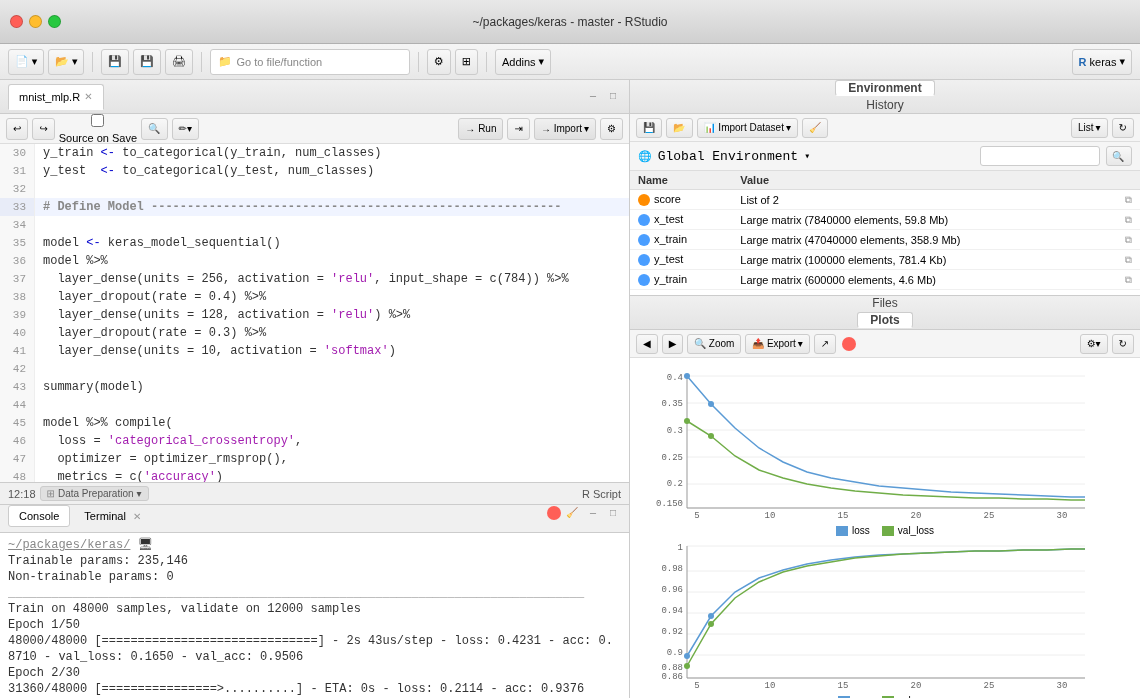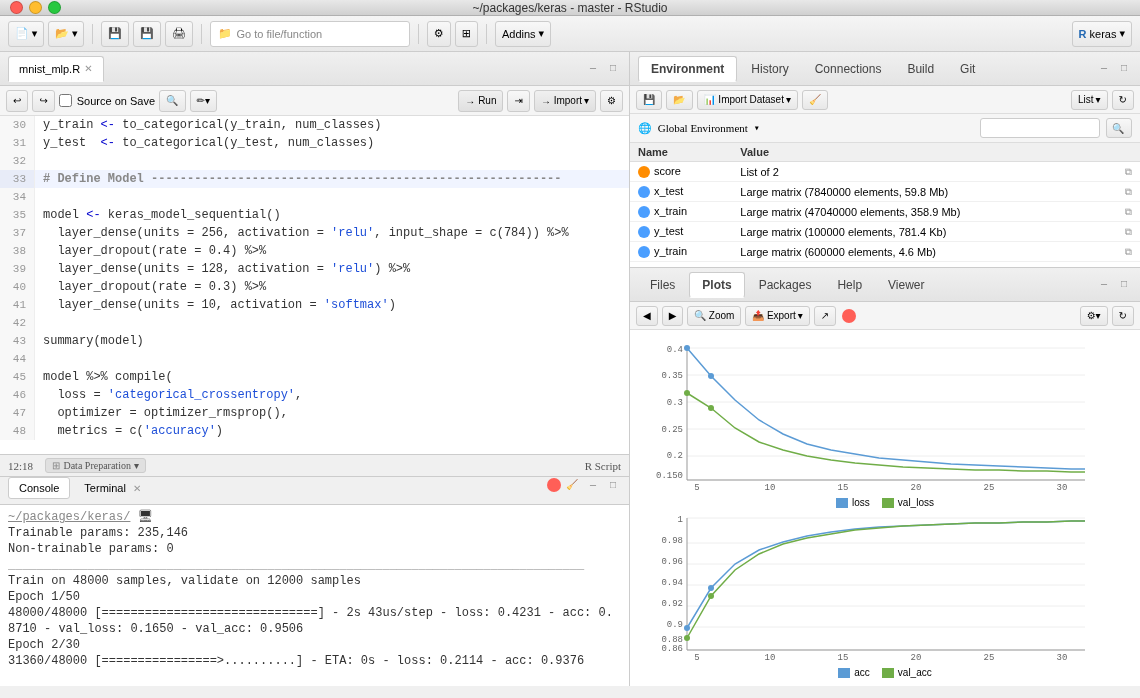--- a/index.html
+++ b/index.html
@@ -7,7 +7,7 @@
 
     
     .titlebar {
-      height: 16px;
+      height: 44px;
       background: linear-gradient(to bottom, #e8e8e8, #d0d0d0);
       display: flex; align-items: center; justify-content: center;
       border-bottom: 1px solid #b0b0b0;

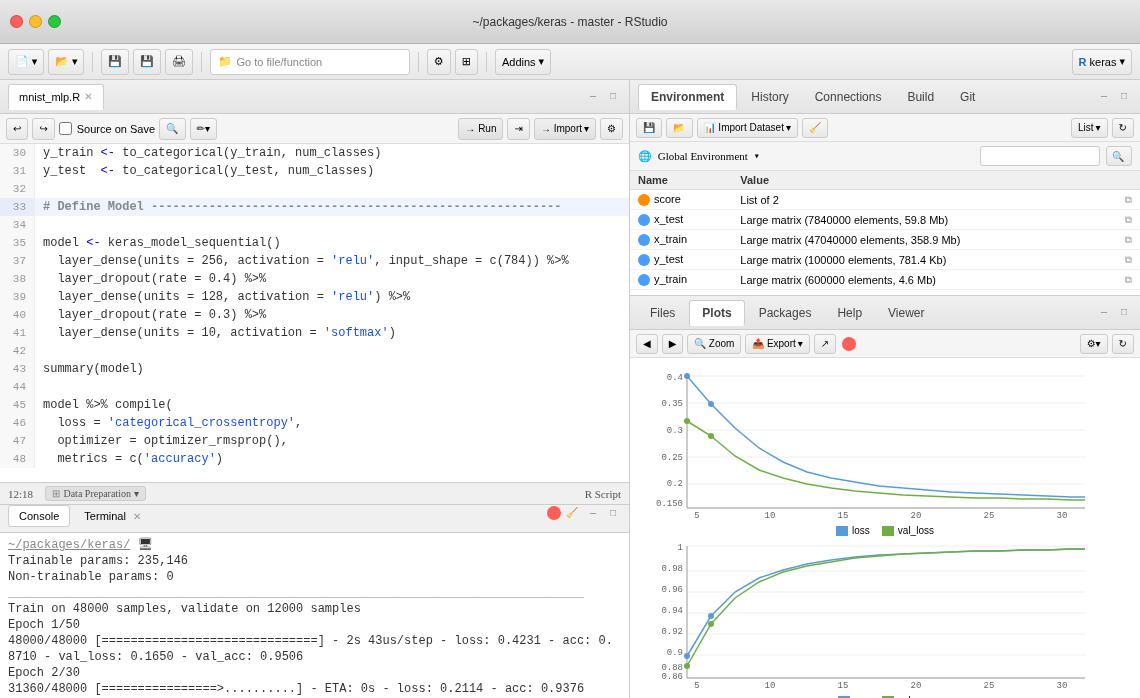--- a/index.html
+++ b/index.html
@@ -137,7 +137,7 @@
     .env-panel { height: 240px; border-bottom: 1px solid #ccc; display: flex; flex-direction: column; }
     .panel-tab-bar {
       height: 34px; background: linear-gradient(to bottom, #f0f0f0, #e4e4e4);
-      border-bottom: 1px solid #ccc; display: flex; align-items: center; padding: 0 8px; gap: 2px;
+      border-bottom: 1px solid #ccc; display: flex; align-items: center; padding: 0 8px; gap: 2px; flex-direction: column;
     }
     .panel-tab {
       height: 26px; padding: 0 12px; font-size: 12px; cursor: pointer;

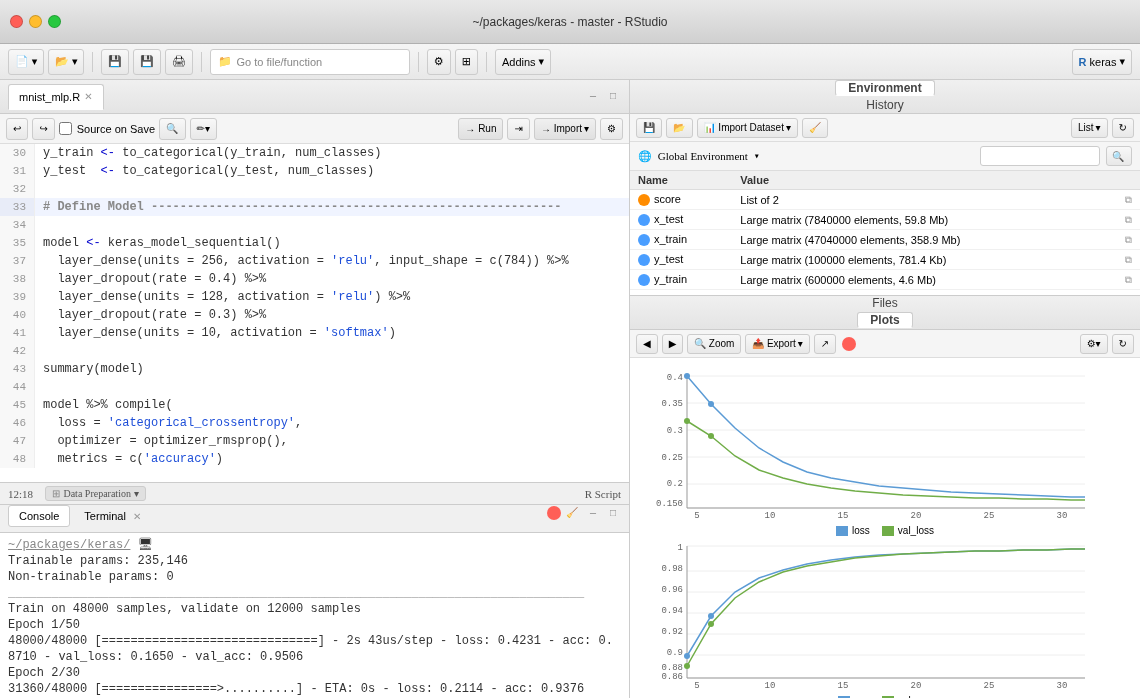--- a/index.html
+++ b/index.html
@@ -75,7 +75,7 @@
     .run-btn { background: linear-gradient(to bottom, #f0f0f0, #e0e0e0); }
     .source-btn { background: linear-gradient(to bottom, #f0f0f0, #e0e0e0); }
     .editor-toolbar-spacer { flex: 1; }
-    .source-save-cb { display: flex; align-items: center; gap: 5px; font-size: 11px; font-family: -apple-system, sans-serif; }
+    .source-save-cb { display: flex; align-items: center; gap: 5px; font-size: 11px; font-family: -apple-system, sans-serif; flex-direction: column; }
 
     
     .code-editor {

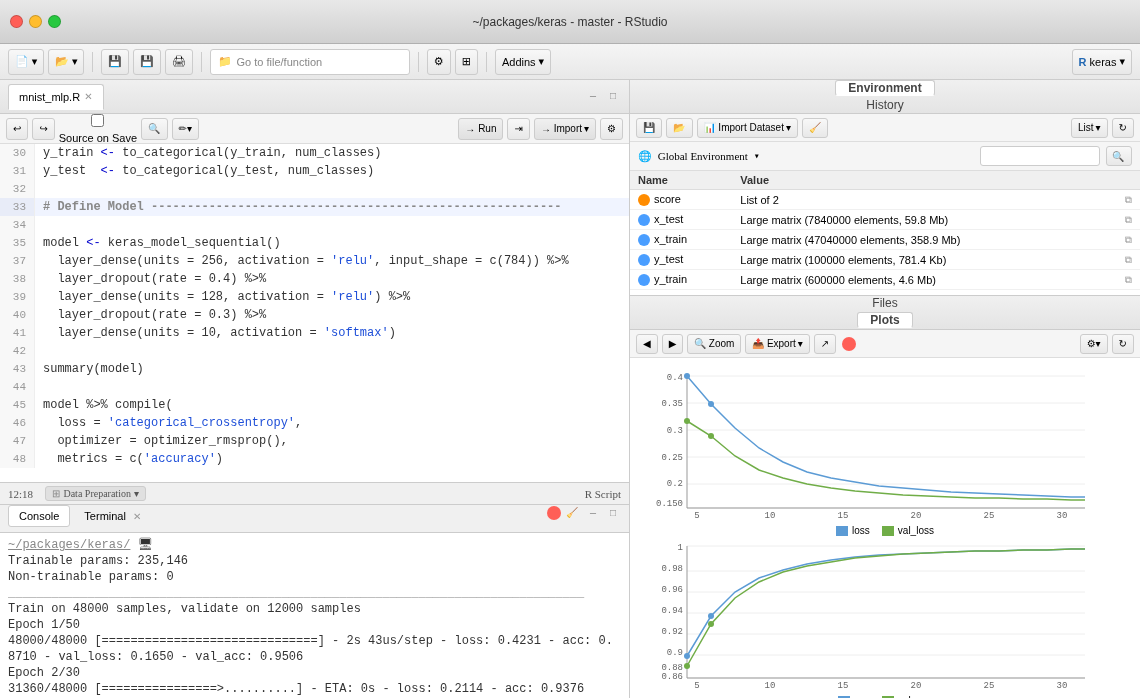--- a/index.html
+++ b/index.html
@@ -432,7 +432,7 @@
 
       <div style="background:#f5f5f5;border-bottom:1px solid #ddd;padding:4px 8px;display:flex;align-items:center;gap:6px">
         <span style="color:#4a9eff;font-size:11px">🌐</span>
-        <span style="font-size:11px;font-family:Liberation Serif, serif">Global Environment</span>
+        <span style="font-size:13px;font-family:Liberation Mono, monospace">Global Environment</span>
         <span style="font-size:10px">▾</span>
         <div style="flex:1"></div>
         <input class="search-box" type="text" style="">

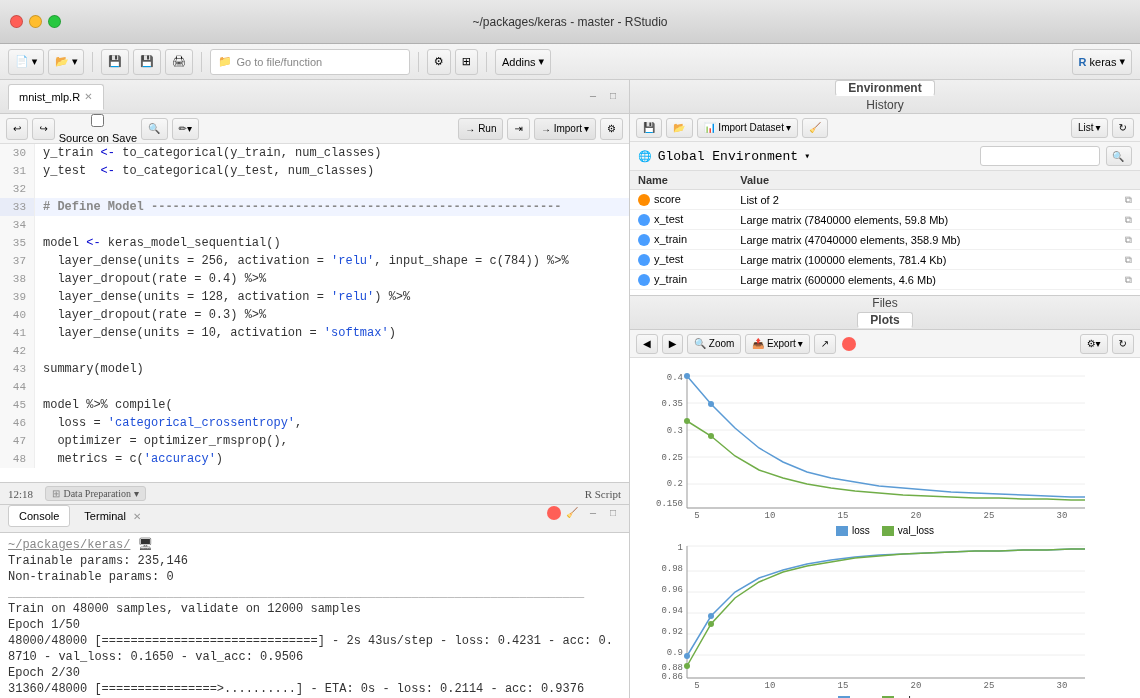--- a/index.html
+++ b/index.html
@@ -294,6 +294,10 @@
           <span class="line-content">model <span class="kw">&lt;-</span> keras_model_sequential()</span>
         </div>
         <div class="code-line">
+          <span class="line-num">36</span>
+          <span class="line-content">model <span class="pipe">%&gt;%</span></span>
+        </div>
+        <div class="code-line">
           <span class="line-num">37</span>
           <span class="line-content">  layer_dense(units = 256, activation = <span class="str">'relu'</span>, input_shape = c(784)) <span class="pipe">%&gt;%</span></span>
         </div>

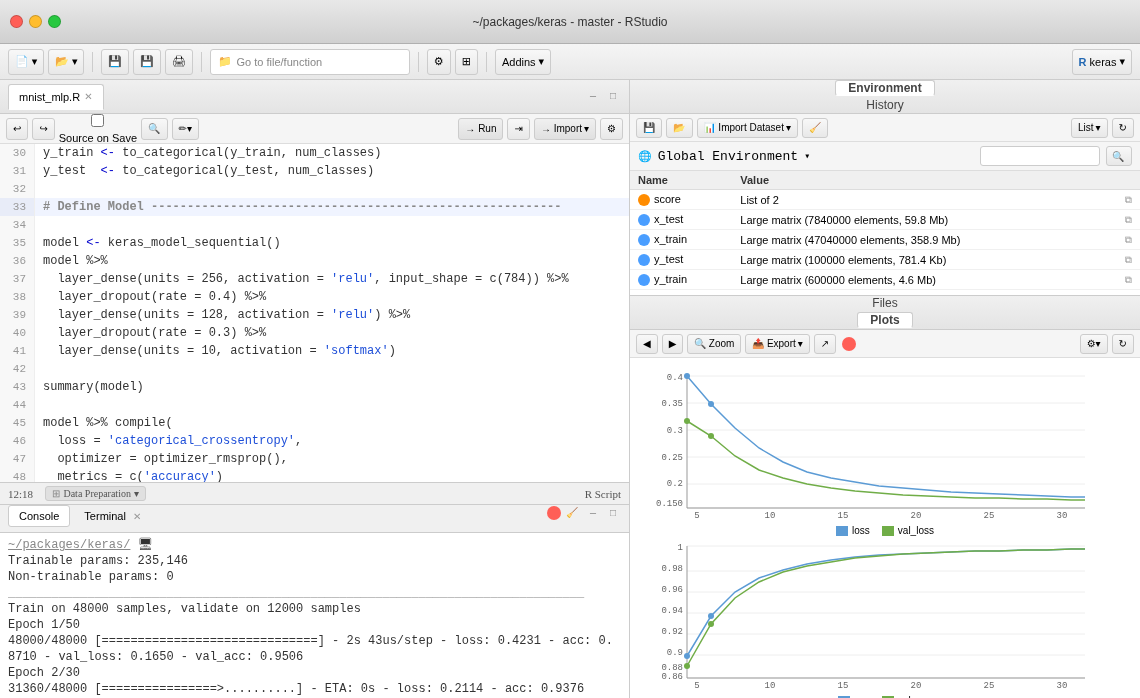--- a/index.html
+++ b/index.html
@@ -92,7 +92,7 @@
     }
     .line-content { padding-left: 8px; white-space: pre; color: #333; line-height: 18px; }
     .kw { color: #0000cc; }
-    .str { color: #1d4ed8; }
+    .str { color: #a21caf; }
     .comment { color: #888; font-weight: bold; }
     .pipe { color: #333; }
 

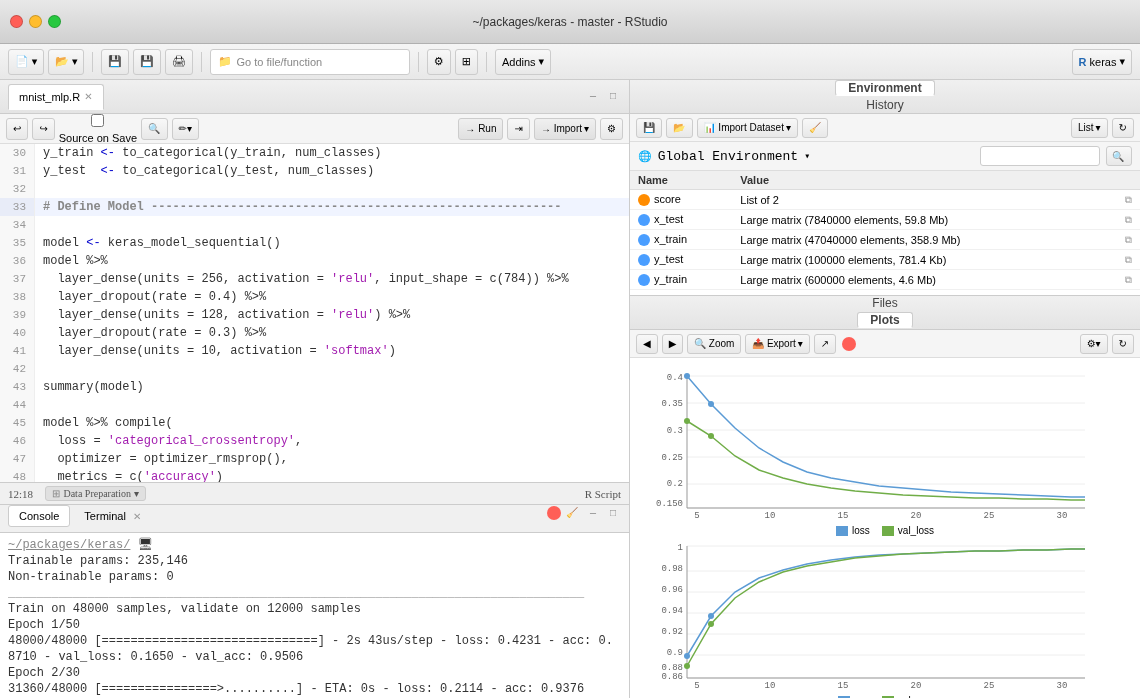--- a/index.html
+++ b/index.html
@@ -99,8 +99,8 @@
     
     .status-bar {
       height: 22px; background: #f0f0f0; border-top: 1px solid #ccc;
-      display: flex; align-items: center; padding: 0 8px; gap: 12px;
-      font-size: 11px; font-family: Liberation Serif, serif; color: #555;
+      display: flex; align-items: center; padding: 0 8px; gap: 4px;
+      font-size: 11px; font-family: Liberation Sans, sans-serif; color: #555;
     }
     .status-section-label {
       background: #e0e0e0; border: 1px solid #ccc; border-radius: 3px;

